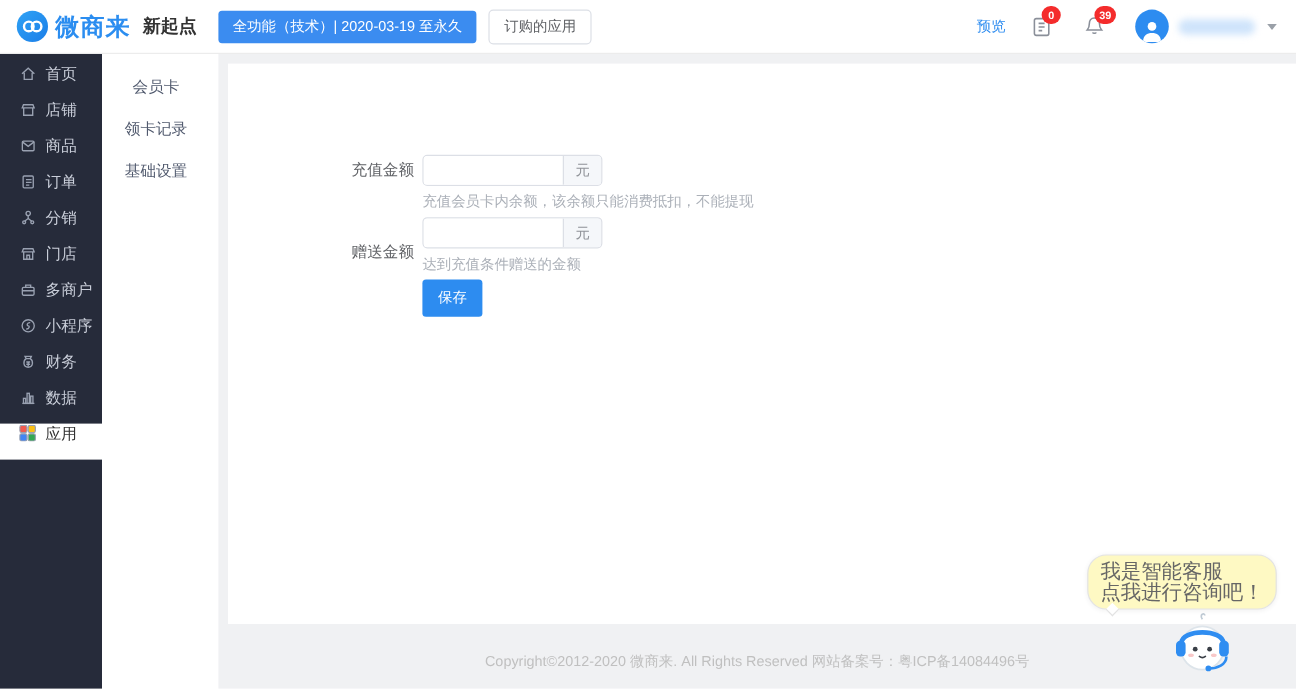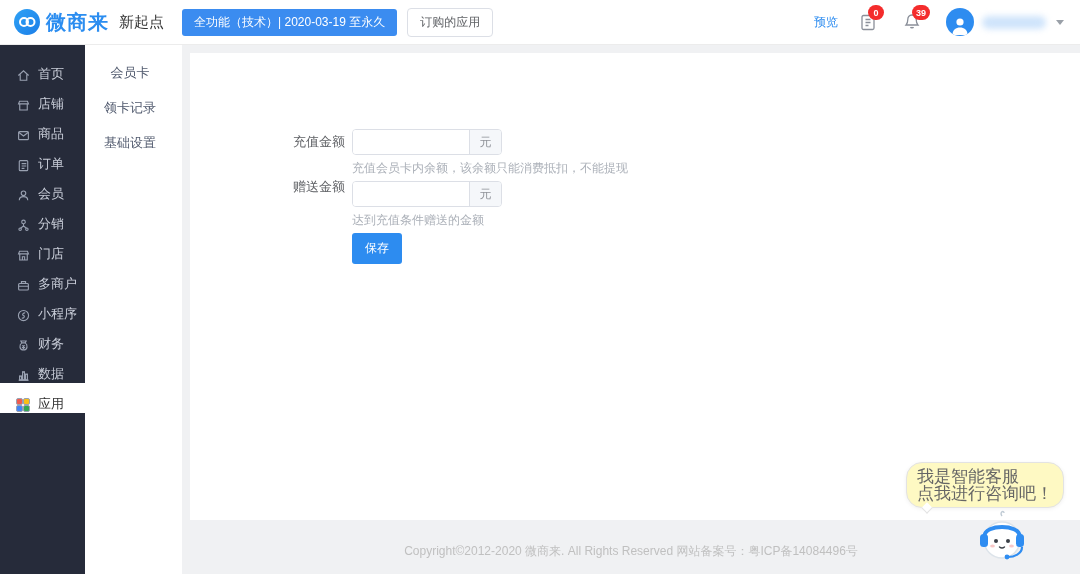--- a/index.html
+++ b/index.html
@@ -13,7 +13,7 @@
   .logo-mark { width:26px; height:26px; border-radius:50%; background:linear-gradient(135deg,#2fa2f5,#1b7ee8);
                margin-left:14px; display:flex; align-items:center; justify-content:center; flex:0 0 auto; }
   .logo-text { color:#2b8df0; font-size:20px; font-weight:bold; margin-left:6px; letter-spacing:1px; }
-  .workspace { color:#333; font-size:15px; font-weight:normal; margin-left:10px; }
+  .workspace { color:#333; font-size:15px; font-weight:bold; margin-left:10px; }
   .plan-badge { background:#3b8cf0; color:#fff; font-size:12px; border-radius:3px; padding:5px 12px;
                 margin-left:18px; cursor:pointer; white-space:nowrap; }
   .order-apps-btn { background:#fff; border:1px solid #dcdfe6; border-radius:4px; color:#606266;

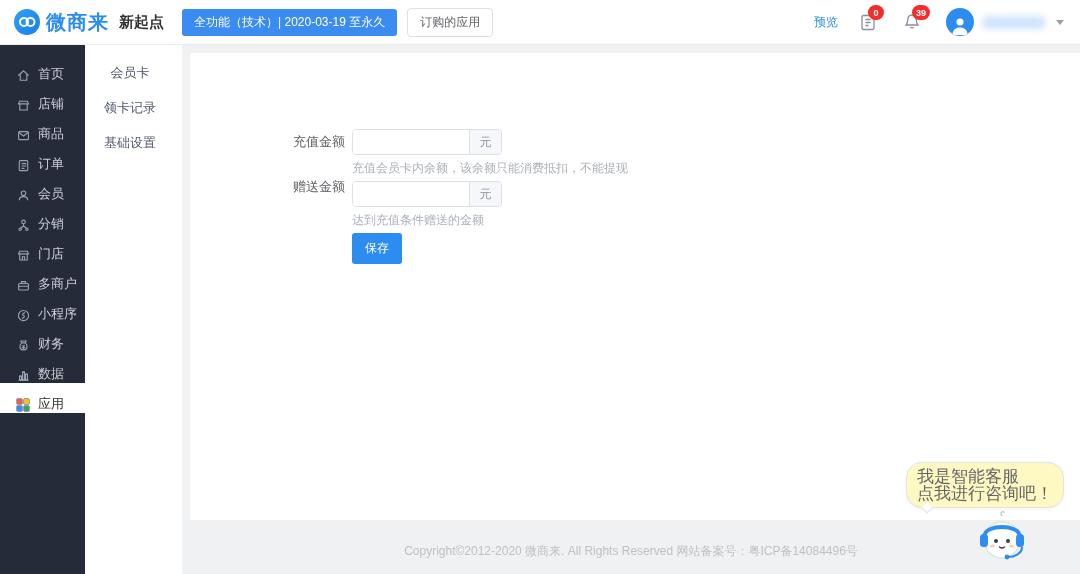--- a/index.html
+++ b/index.html
@@ -32,7 +32,7 @@
 
   
   .sidebar { position:absolute; left:0; top:45px; bottom:0; width:85px; background:#262b3a; padding-top:8px; z-index:10; }
-  .side-item { height:30px; display:flex; align-items:flex-end; padding-left:15px; color:#c9ced9;
+  .side-item { height:30px; display:flex; align-items:flex-start; padding-left:15px; color:#c9ced9;
                font-size:13px; cursor:pointer; white-space:nowrap; }
   .side-item .ic { width:16px; height:16px; margin-right:7px; display:flex; align-items:center; justify-content:center; }
   .side-item svg { stroke:#99a1b1; }

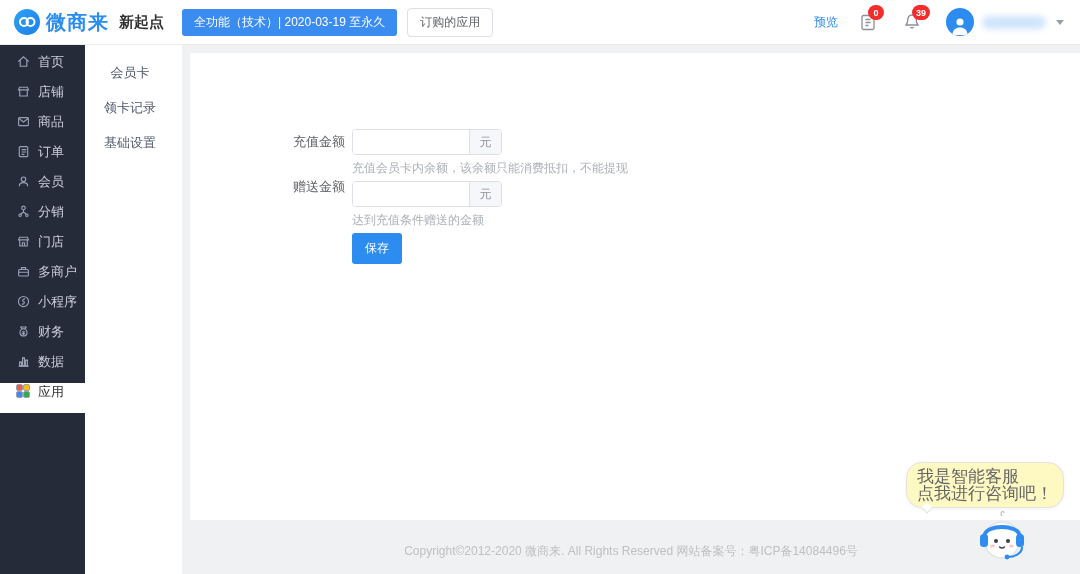--- a/index.html
+++ b/index.html
@@ -158,15 +158,6 @@
     <div class="side-item">
       <span class="ic">
           <svg width="15" height="15" viewBox="0 0 16 16" fill="none" stroke-width="1.2">
-            <circle cx="8" cy="5.6" r="2.4"></circle>
-            <path d="M3.5 13 C3.5 10.3 5.6 9.2 8 9.2 C10.4 9.2 12.5 10.3 12.5 13"></path>
-          </svg>
-        </span>
-      <span>会员</span>
-    </div>
-    <div class="side-item">
-      <span class="ic">
-          <svg width="15" height="15" viewBox="0 0 16 16" fill="none" stroke-width="1.2">
             <circle cx="8" cy="4.2" r="1.9"></circle>
             <path d="M8 6.2 V8.6 M8 8.6 L4.8 11 M8 8.6 L11.2 11"></path>
             <circle cx="4.4" cy="12" r="1.3"></circle>

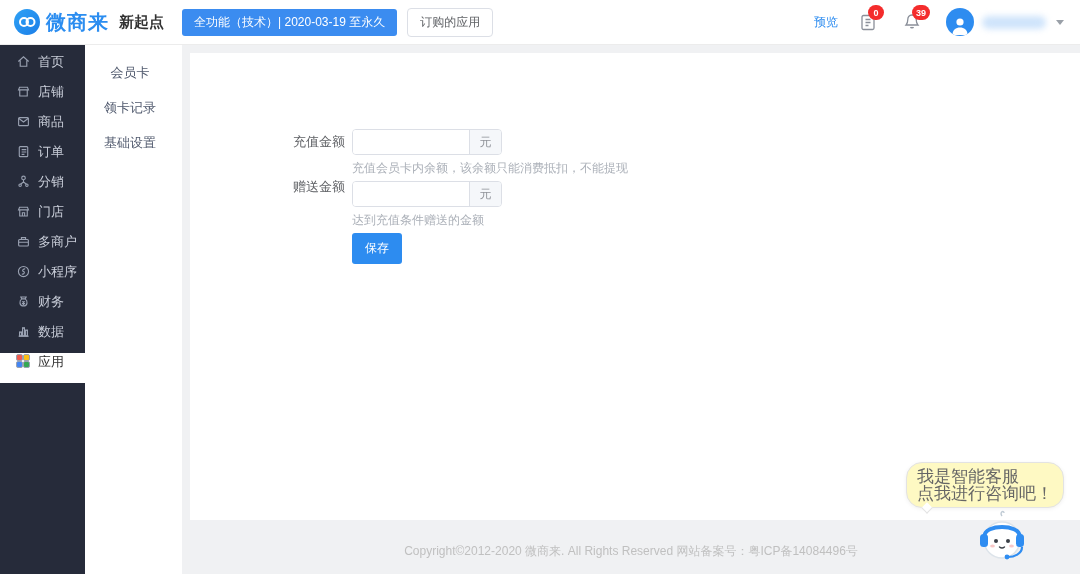--- a/index.html
+++ b/index.html
@@ -241,7 +241,7 @@
       </div>
       <div class="help-text" style="top:107px;">充值会员卡内余额，该余额只能消费抵扣，不能提现</div>
 
-      <div class="form-label" style="top:121px;">赠送金额</div>
+      <div class="form-label" style="top:144px;">赠送金额</div>
       <div class="input-group" style="top:128px;">
         <input type="text" value="" style="">
         <span class="unit-suffix">元</span>

